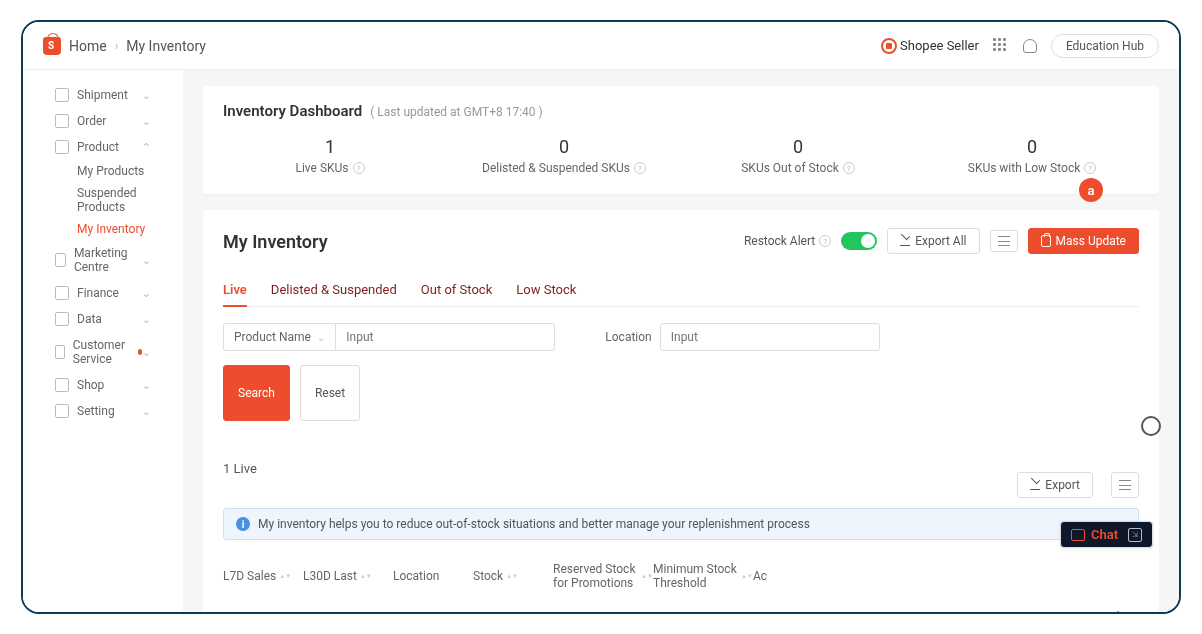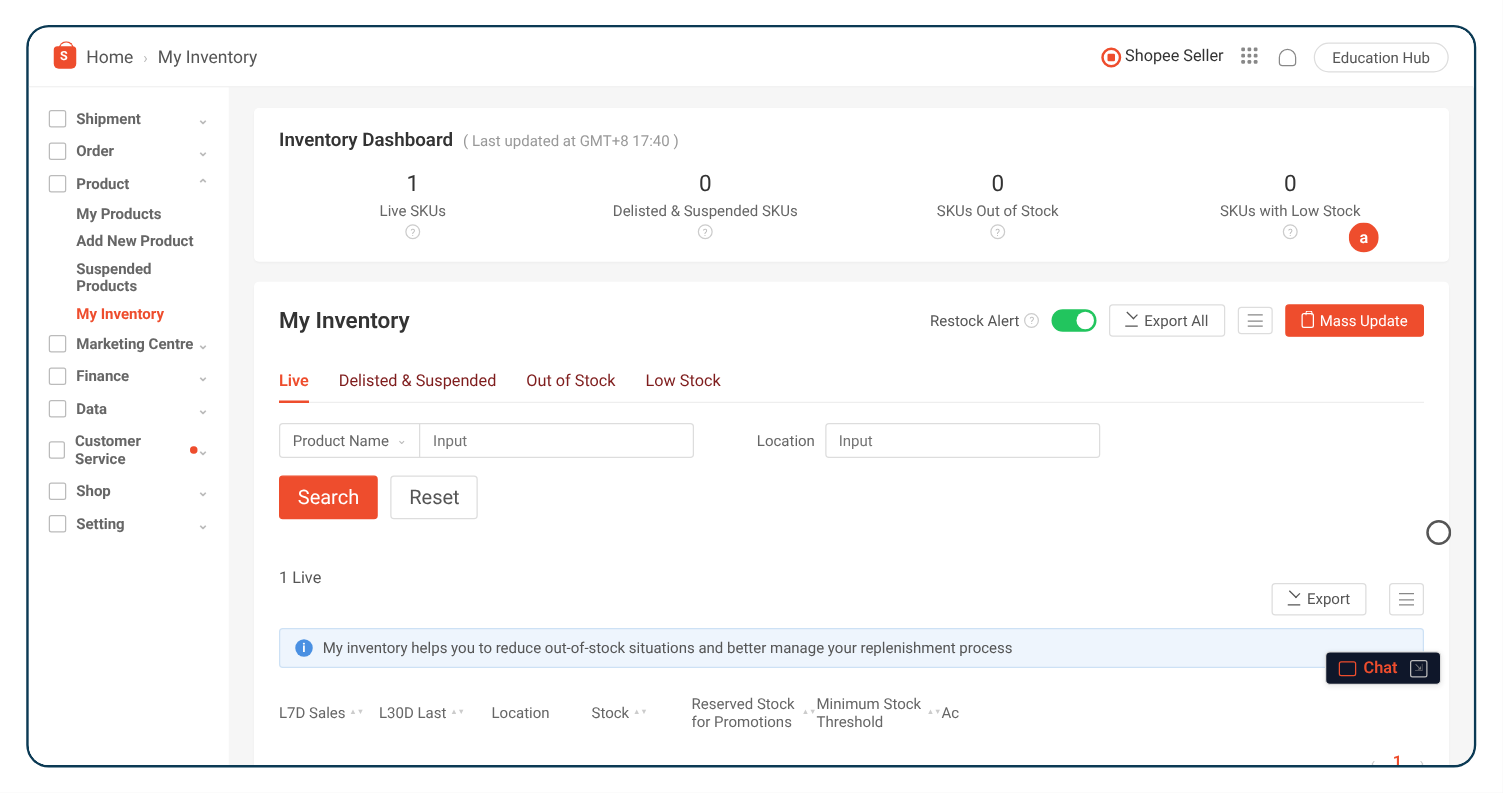--- a/index.html
+++ b/index.html
@@ -25,7 +25,7 @@
 
 
 .body-row { display:flex; height:calc(100% - 48px); }
-.sidebar { width:160px; padding:12px 0; background:#fff; font-size:12px;font-weight:bold; }
+.sidebar { width:160px; padding:12px 16px; background:#fff; font-size:12px; }
 .side-item { display:flex; align-items:center; padding:6px 16px; color:#666; cursor:pointer; position:relative; }
 .side-item .icon { width:14px; height:14px; margin-right:8px; border:1px solid #bbb; border-radius:2px; }
 .side-item .caret { margin-left:auto; color:#bbb; font-size:11px; }

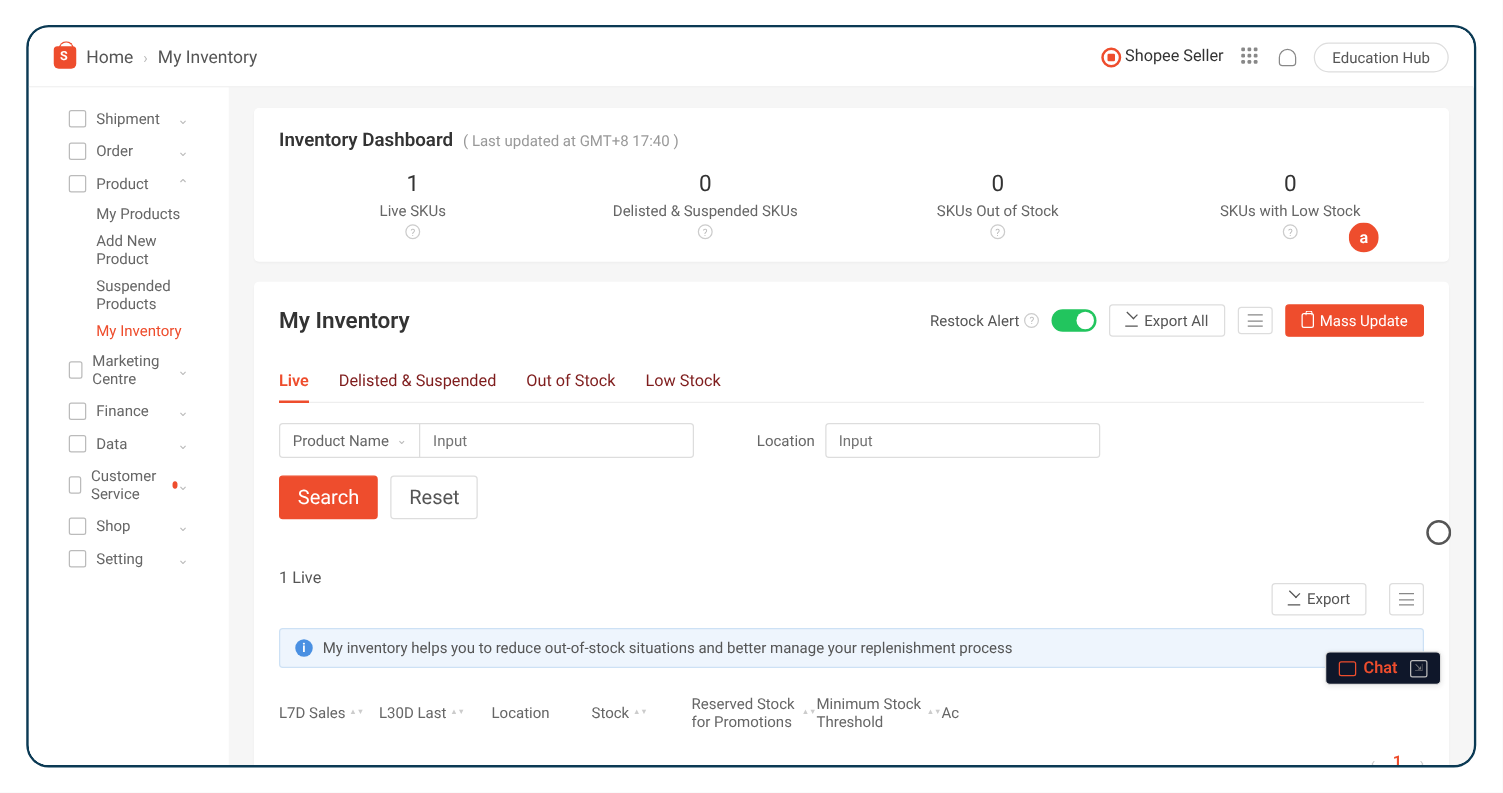--- a/index.html
+++ b/index.html
@@ -42,7 +42,7 @@
 .dash-stats { display:flex; padding:8px 10px 18px; }
 .stat { flex:1; text-align:center; }
 .stat-val { font-size:18px; font-weight:400; color:#333; }
-.stat-label { font-size:12px; color:#666; margin-top:4px; display:inline-flex; align-items:center; gap:4px;flex-direction:column; }
+.stat-label { font-size:12px; color:#666; margin-top:4px; display:inline-flex; align-items:center; gap:4px; }
 .help-q { width:12px; height:12px; border:1px solid #ccc; border-radius:50%; font-size:8px; color:#bbb; display:inline-flex; align-items:center; justify-content:center; }
 
 .inv-card { padding:18px 20px; position:relative; }

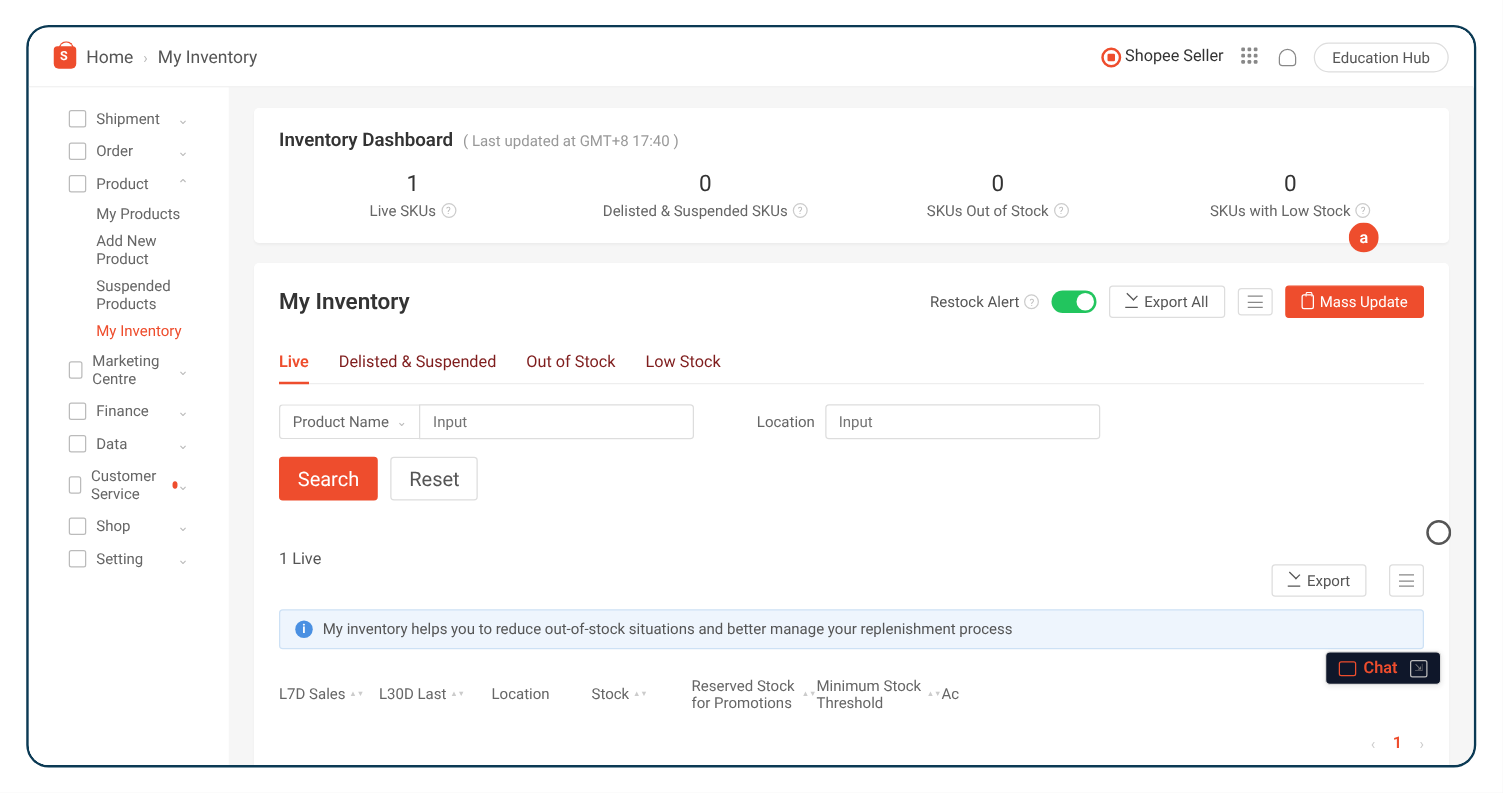--- a/index.html
+++ b/index.html
@@ -158,7 +158,6 @@
             <span class="caret">⌃</span>
           </div>
       <div class="side-sub">My Products</div>
-      <div class="side-sub">Add New Product</div>
       <div class="side-sub">Suspended Products</div>
       <div class="side-sub active">My Inventory</div>
       <div class="side-item">

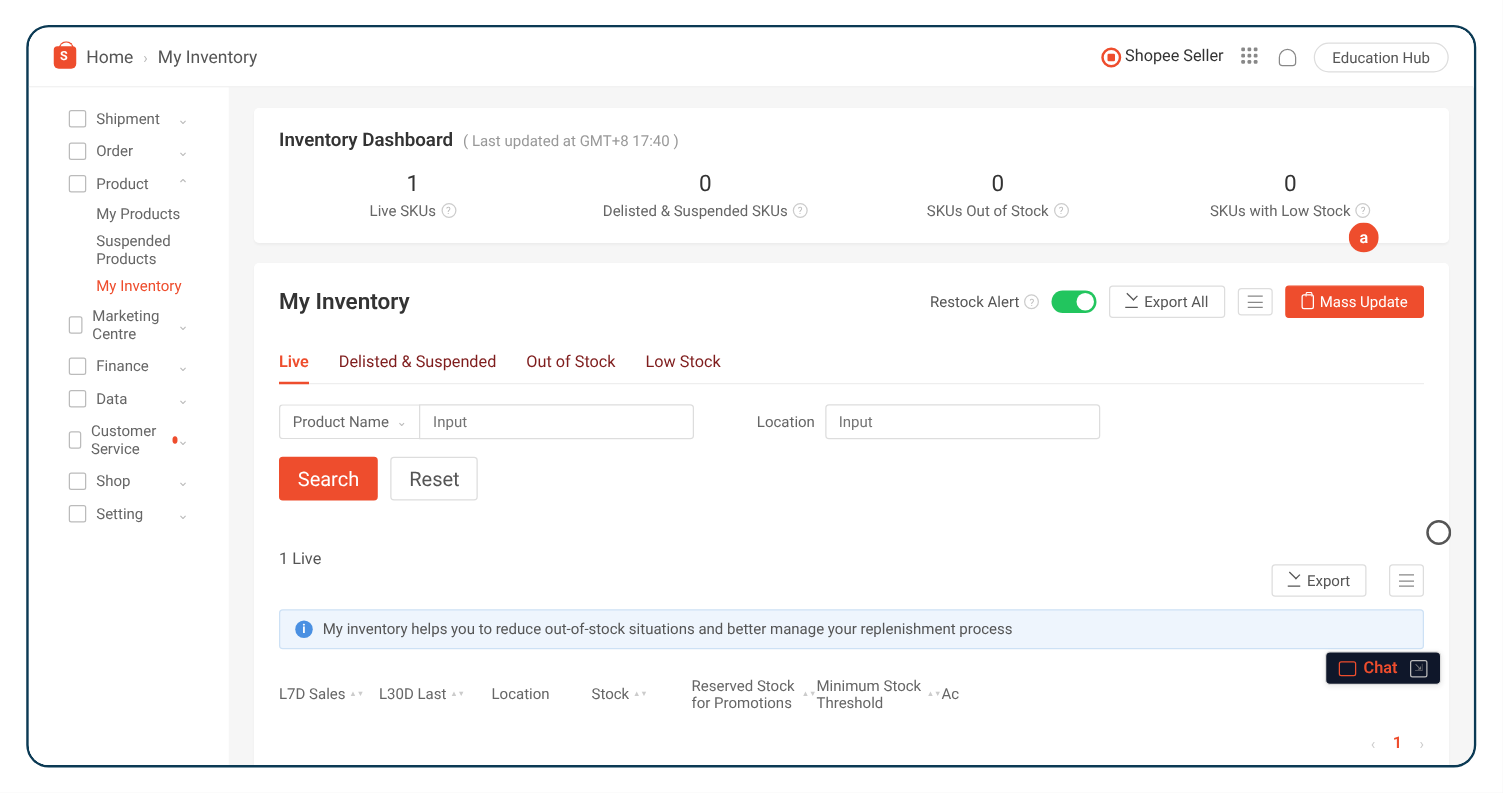--- a/index.html
+++ b/index.html
@@ -73,7 +73,7 @@
 .filter-label.plain { border:none; padding-right:8px; }
 
 .action-row { display:flex; gap:10px; margin-bottom:18px; }
-.btn-sm { padding:7px 14px; font-size:16px; border-radius:3px; cursor:pointer; }
+.btn-sm { padding:20px 14px; font-size:12px; border-radius:3px; cursor:pointer; }
 .btn-search { background:#ee4d2d; color:#fff; border:1px solid #ee4d2d; }
 .btn-reset { background:#fff; border:1px solid #ddd; color:#555; }
 

